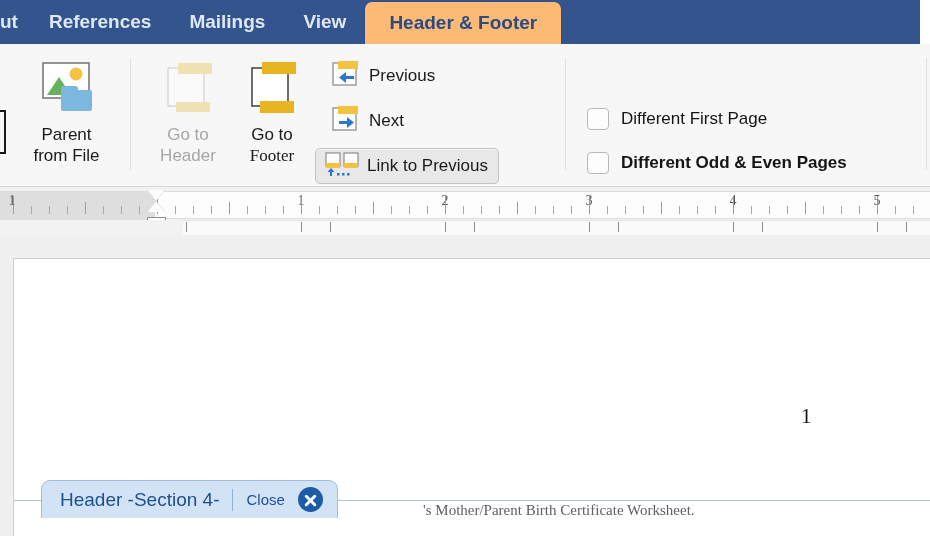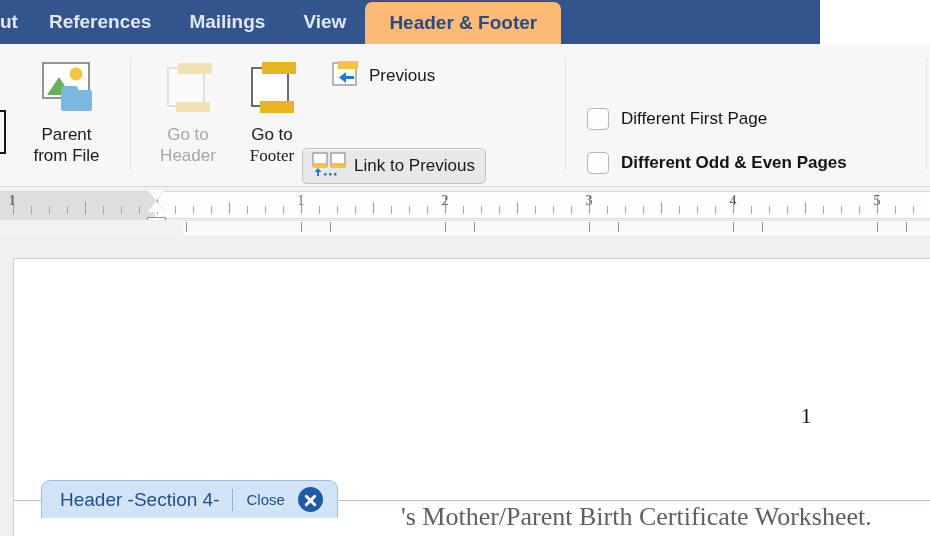--- a/index.html
+++ b/index.html
@@ -13,7 +13,7 @@
 
   
   .tabbar {
-    position: absolute; left: 0; top: 0; width: 820px; height: 44px;
+    position: absolute; left: 0; top: 0; width: 920px; height: 44px;
     background: #33548d;
     display: flex; align-items: flex-end;
   }

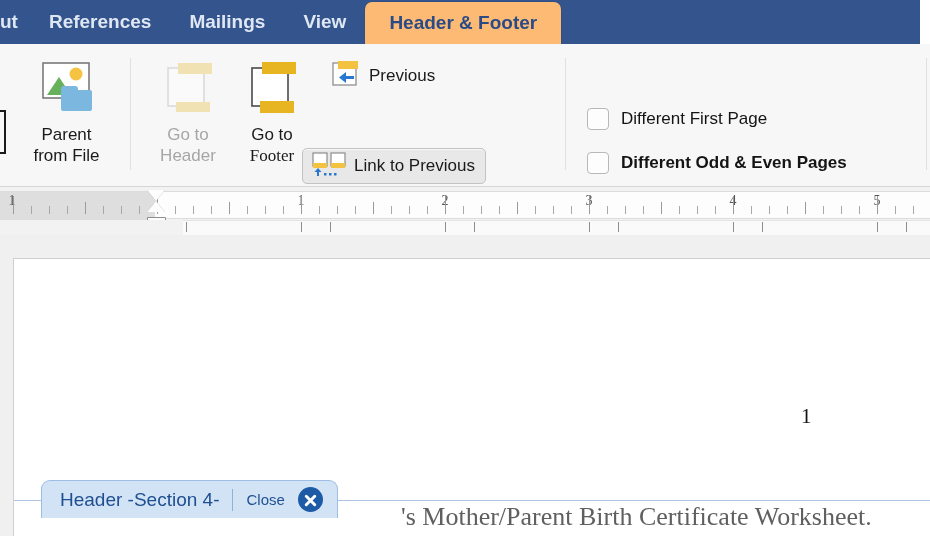--- a/index.html
+++ b/index.html
@@ -257,6 +257,16 @@
       <span class="lbl">Previous</span>
     </div>
 
+    <div class="smbtn" style="left:330px; top:62px;">
+      <span>
+        <svg width="34" height="28" viewBox="0 0 34 28">
+          <rect x="3" y="3" width="23" height="22" fill="#ffffff" stroke="#909090" stroke-width="1.3"></rect>
+          <rect x="8" y="1" width="20" height="8" fill="#f3c240"></rect>
+          <path d="M9 16 L17 16 L17 12 L24 17.5 L17 23 L17 19 L9 19 Z" fill="#2878d0"></path>
+        </svg>
+      </span>
+      <span class="lbl">Next</span>
+    </div>
 
     <div class="smbtn pressed" style="left:302px; top:104px; height:36px;">
       <span>

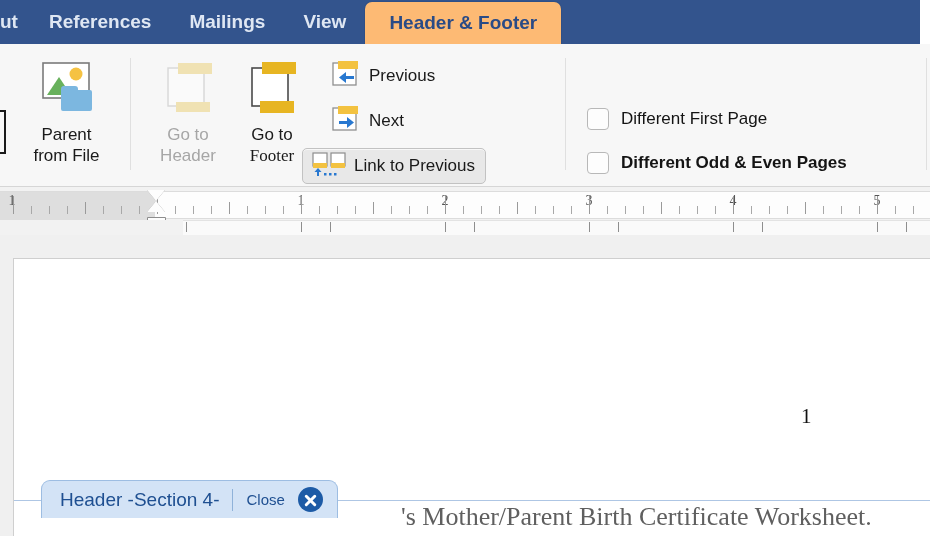--- a/index.html
+++ b/index.html
@@ -268,7 +268,7 @@
       <span class="lbl">Next</span>
     </div>
 
-    <div class="smbtn pressed" style="left:302px; top:104px; height:36px;">
+    <div class="smbtn pressed" style="left:315px; top:104px; height:36px;">
       <span>
         <svg width="38" height="28" viewBox="0 0 38 28">
           <rect x="2" y="3" width="14" height="13" fill="#ffffff" stroke="#8d8d8d" stroke-width="1.2"></rect>

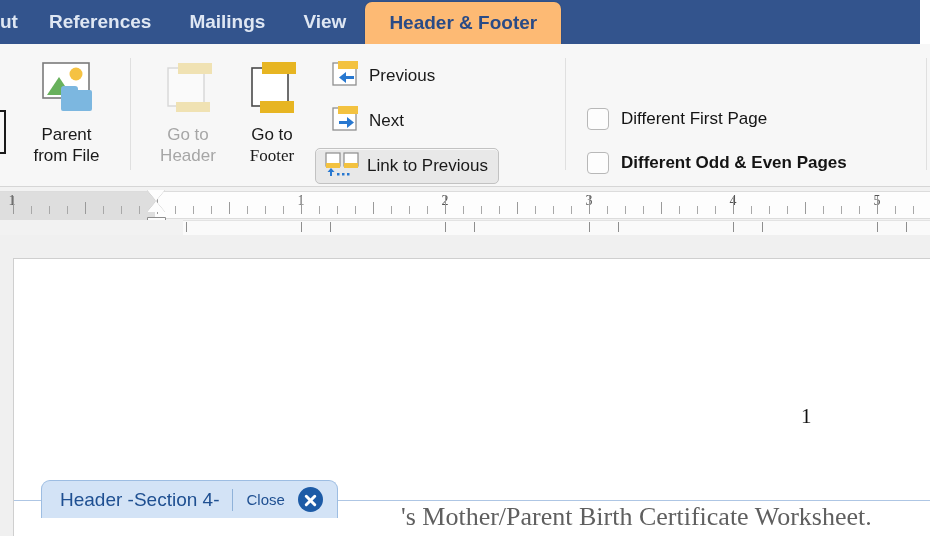--- a/index.html
+++ b/index.html
@@ -156,7 +156,7 @@
   }
   .doctext {
     position: absolute; font-family: "Liberation Serif", serif;
-    font-size: 26px; color: #5f5f5f; white-space: nowrap;
+    font-size: 15px; color: #5f5f5f; white-space: nowrap; margin-left: 22px;
   }
 
   

